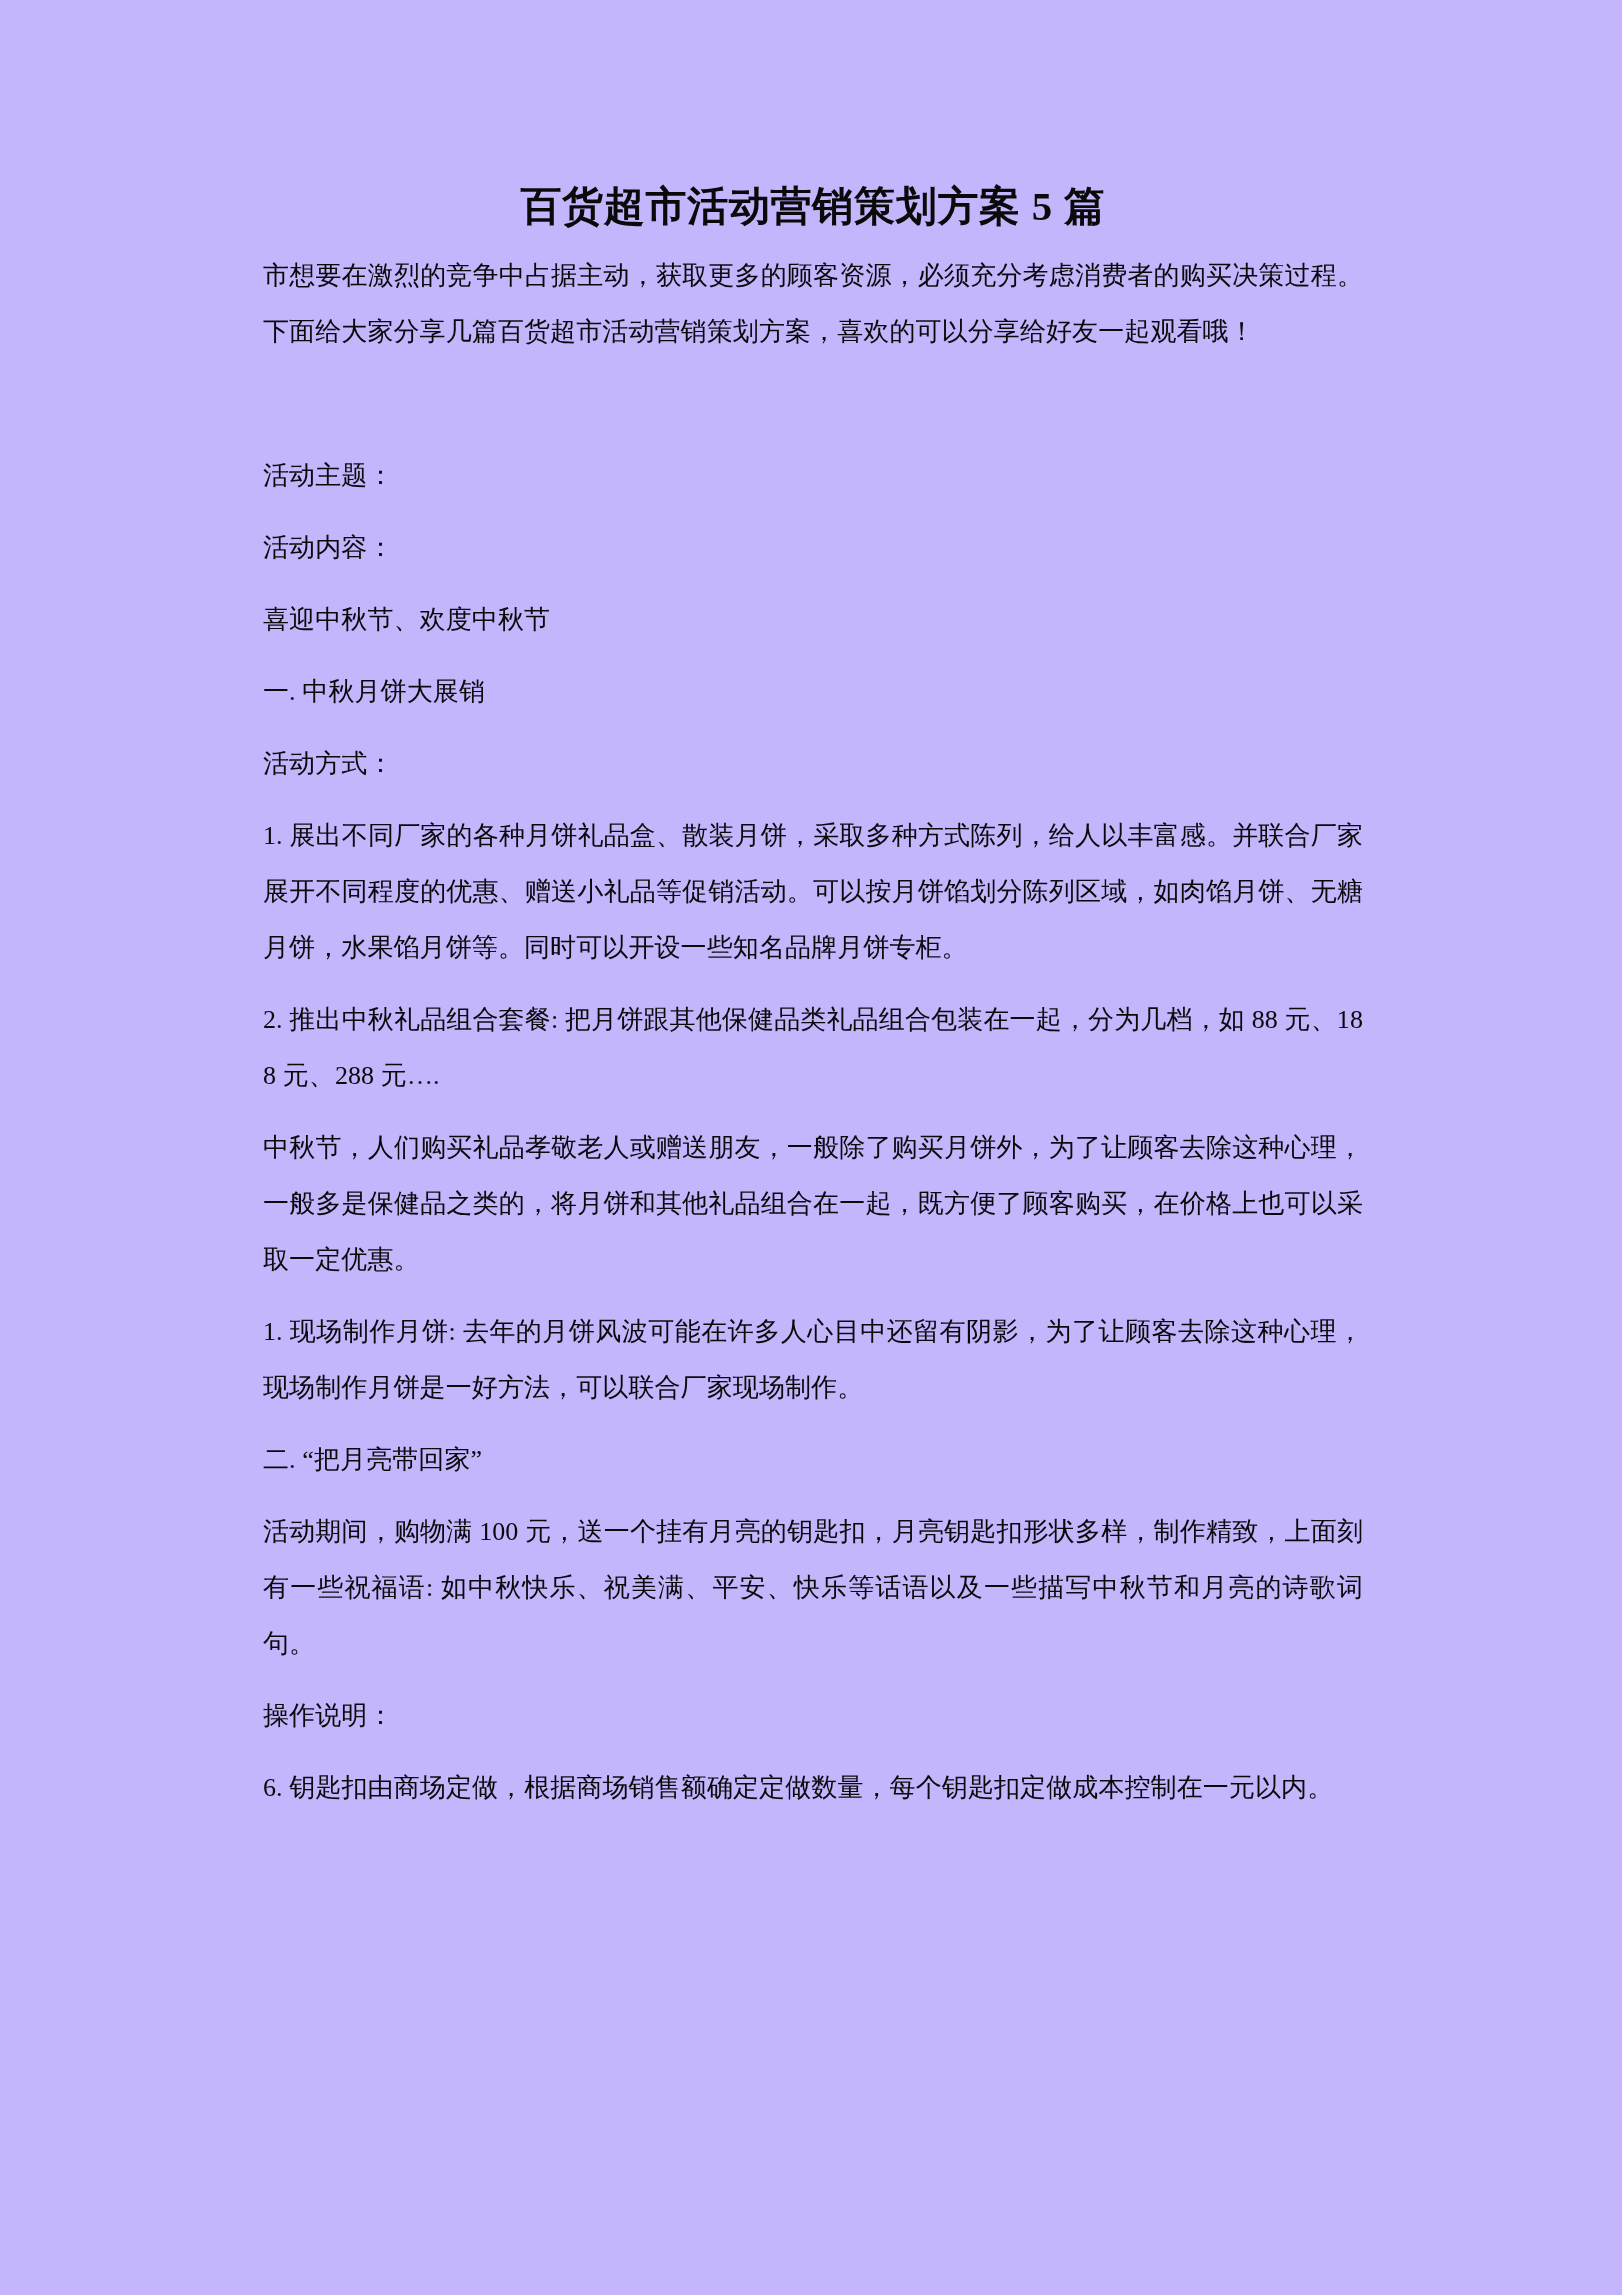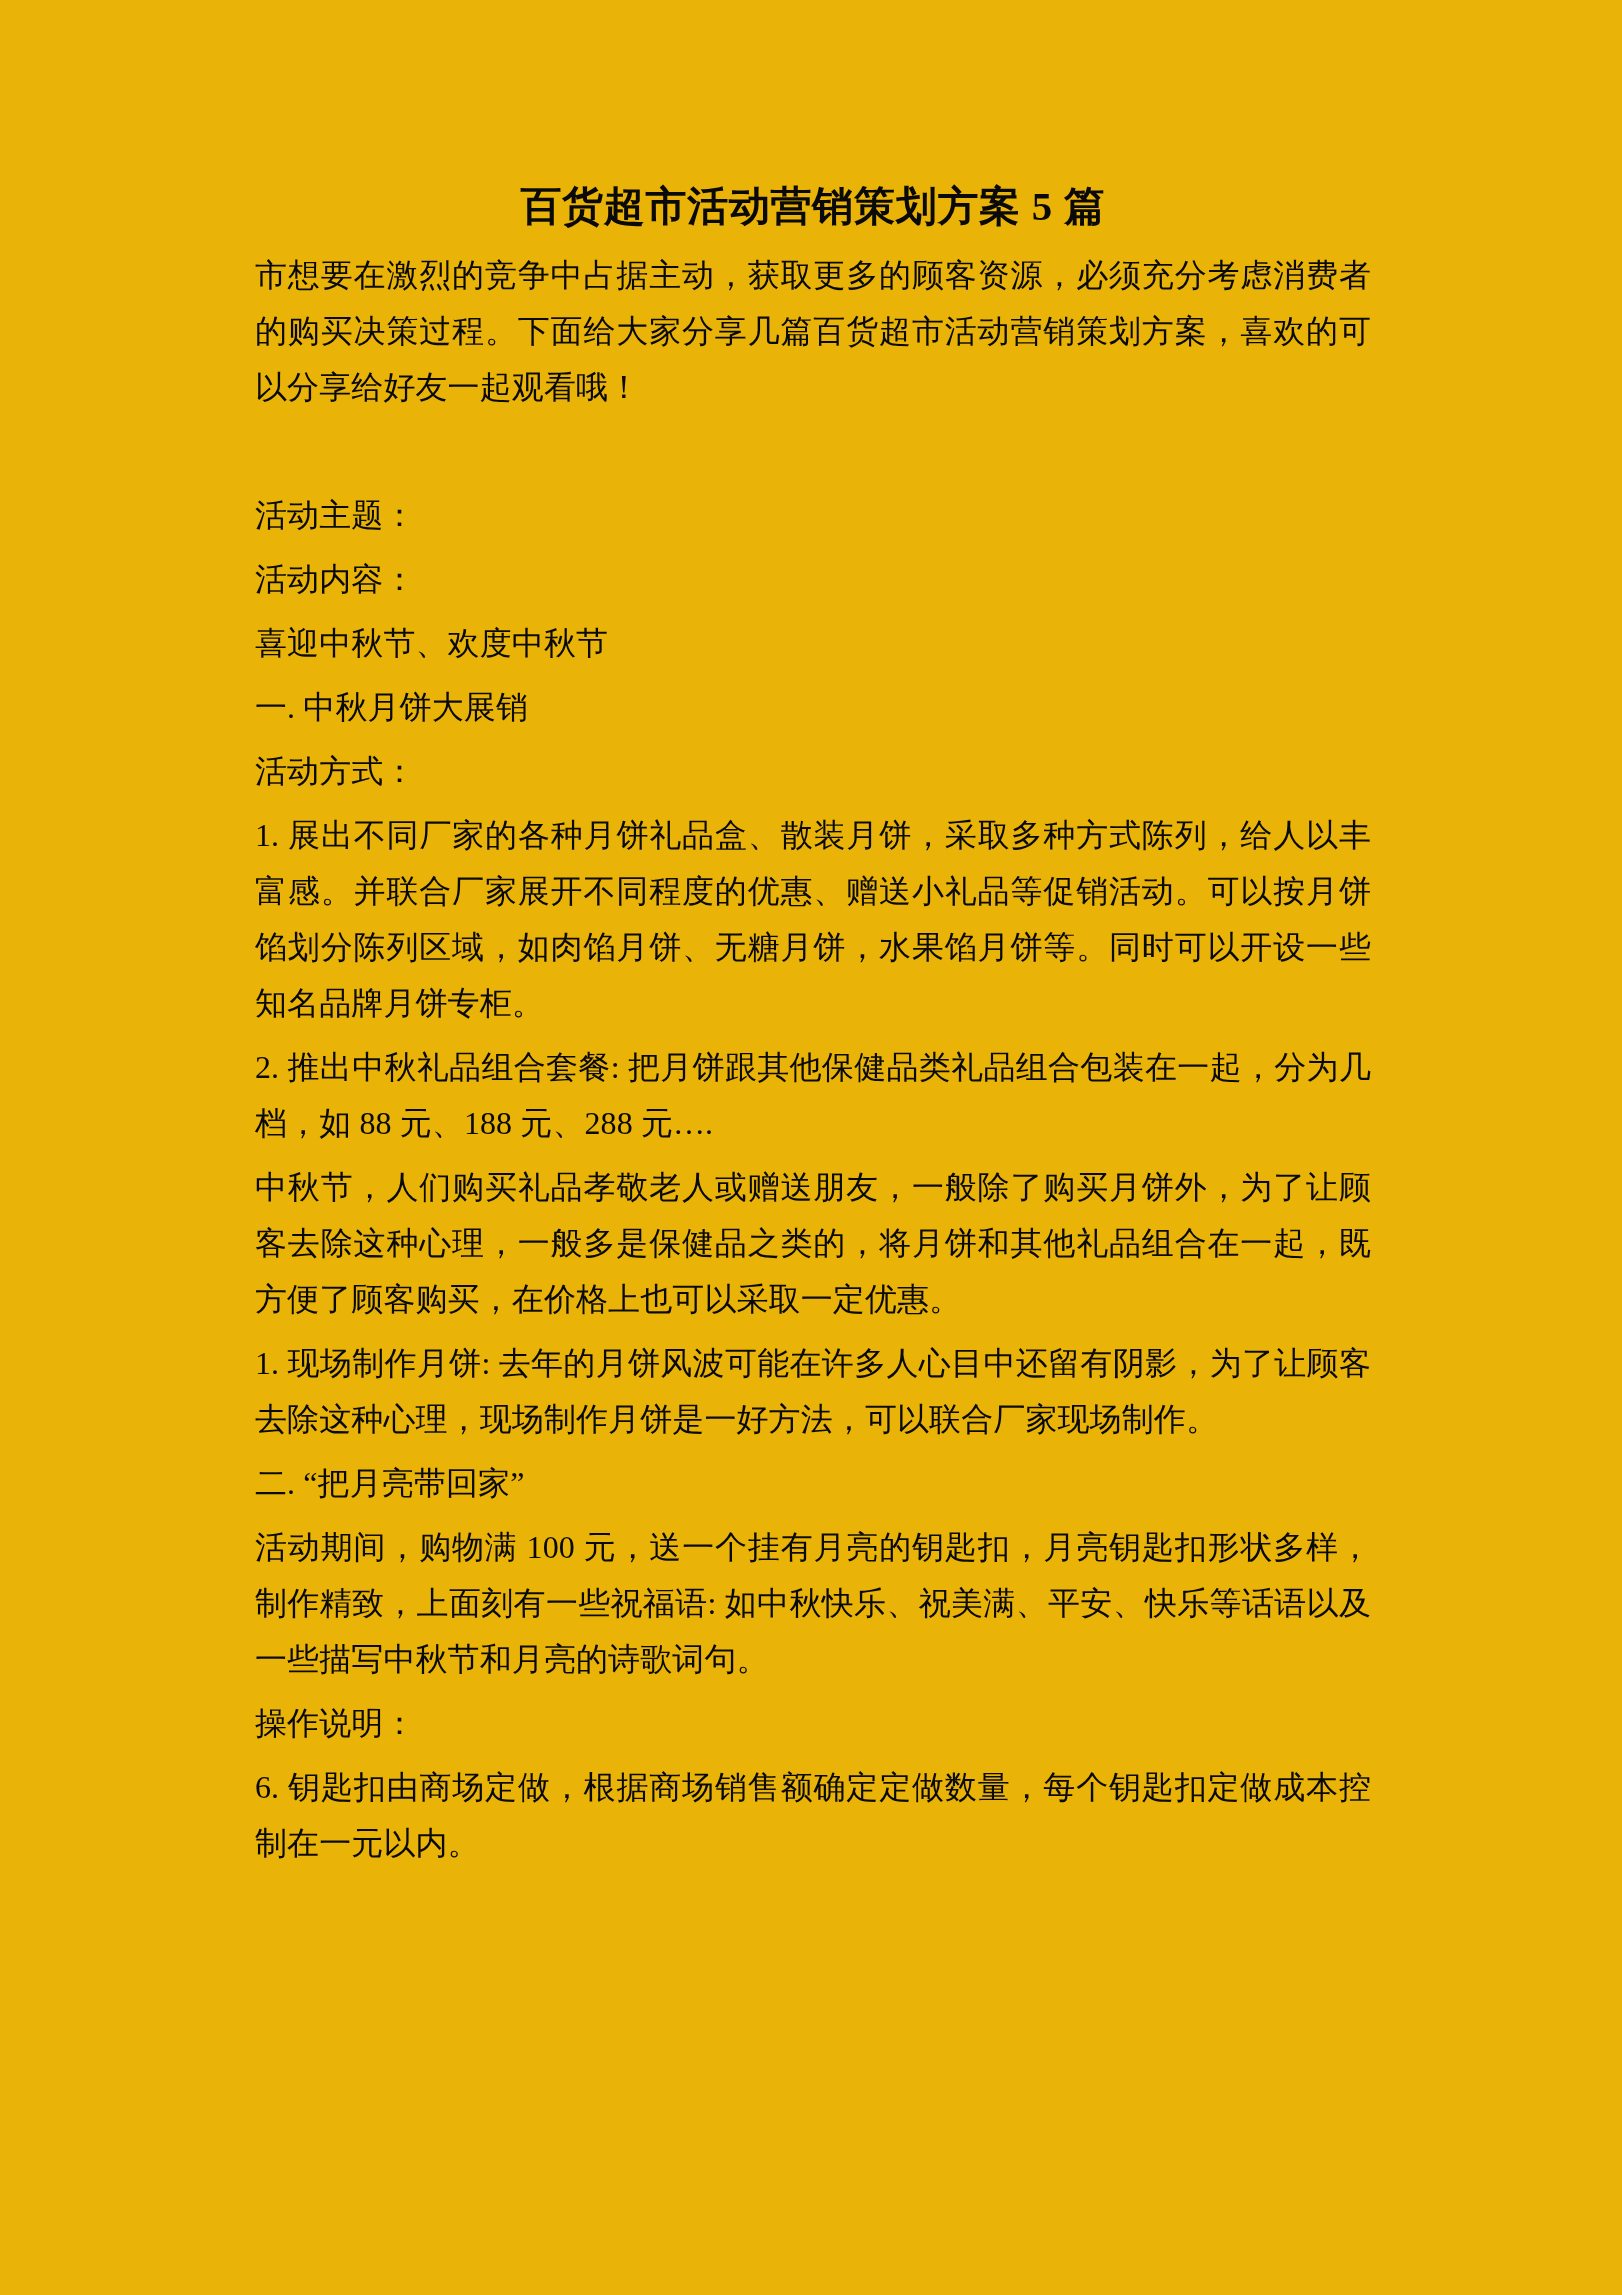--- a/index.html
+++ b/index.html
@@ -12,7 +12,7 @@
     position: relative;
     width: 1623px;
     height: 2295px;
-    background: #eab308;
+    background: #c4b5fd;
     box-sizing: border-box;
     overflow: hidden;
     font-family: "Liberation Serif", "DejaVu Serif", serif;

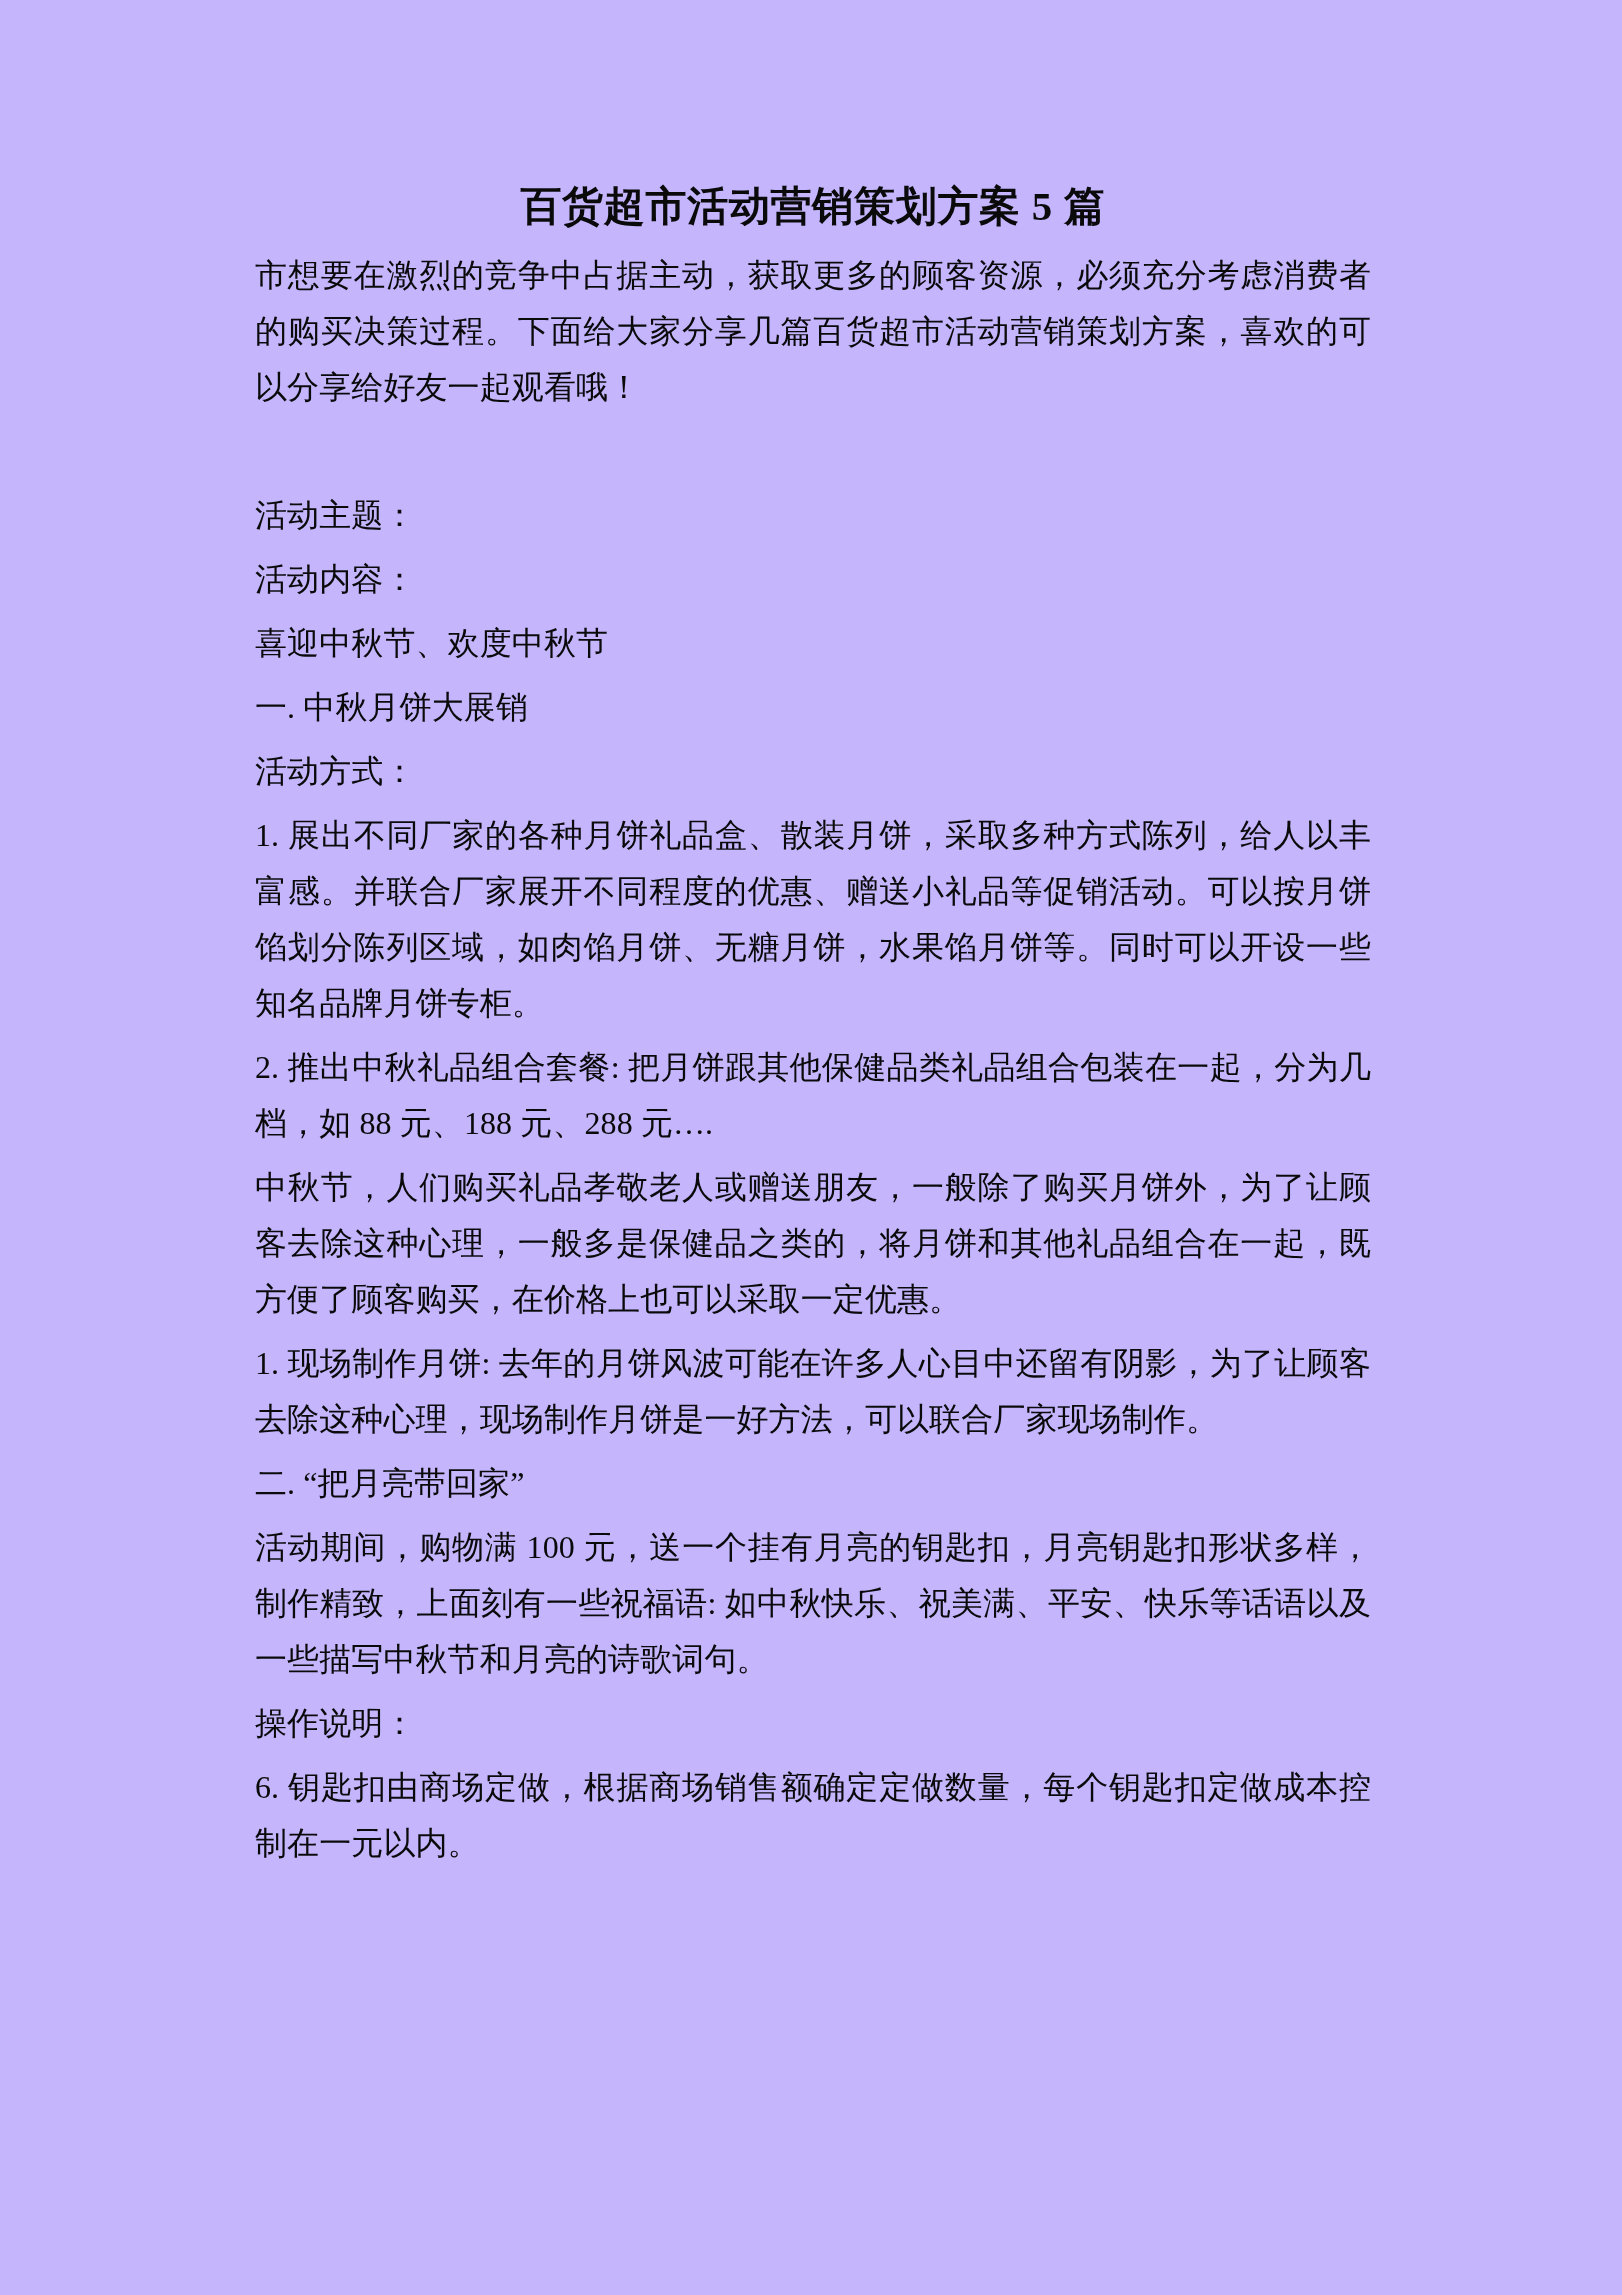--- a/index.html
+++ b/index.html
@@ -34,9 +34,9 @@
     white-space: pre;
   }
   .para {
-    font-size: 32px;
+    font-size: 26px;
     line-height: 56px;
-    margin: 8px;
+    margin: 16px;
     text-align: justify;
     text-justify: inter-ideograph;
     letter-spacing: 0.1px;

